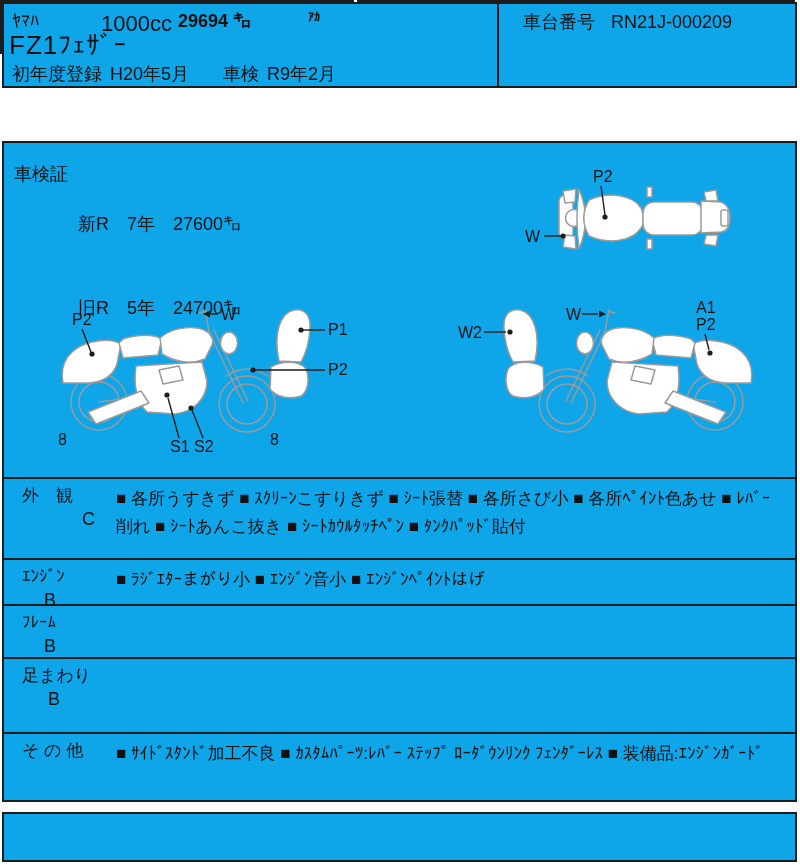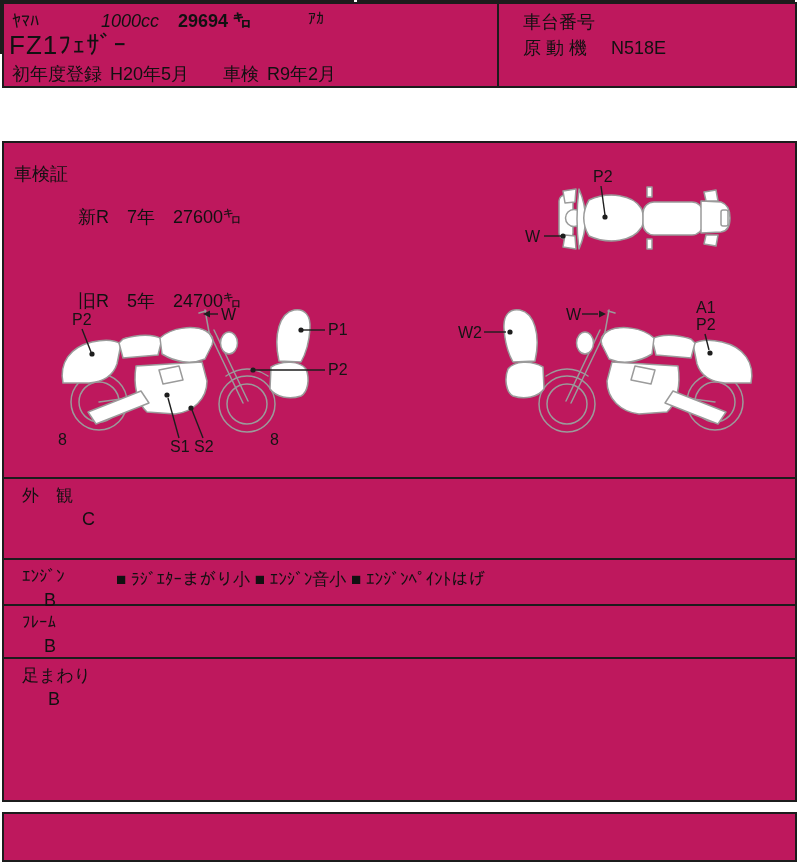--- a/index.html
+++ b/index.html
@@ -9,7 +9,7 @@
     overflow:hidden;
   }
   *{box-sizing:border-box;}
-  .box{position:absolute;border:2px solid #1c1c1c;background:#be185d;}
+  .box{position:absolute;border:2px solid #1c1c1c;background:#0ea5e9;}
 
   
   #header-box{left:2px;top:2px;width:795px;height:86px;}

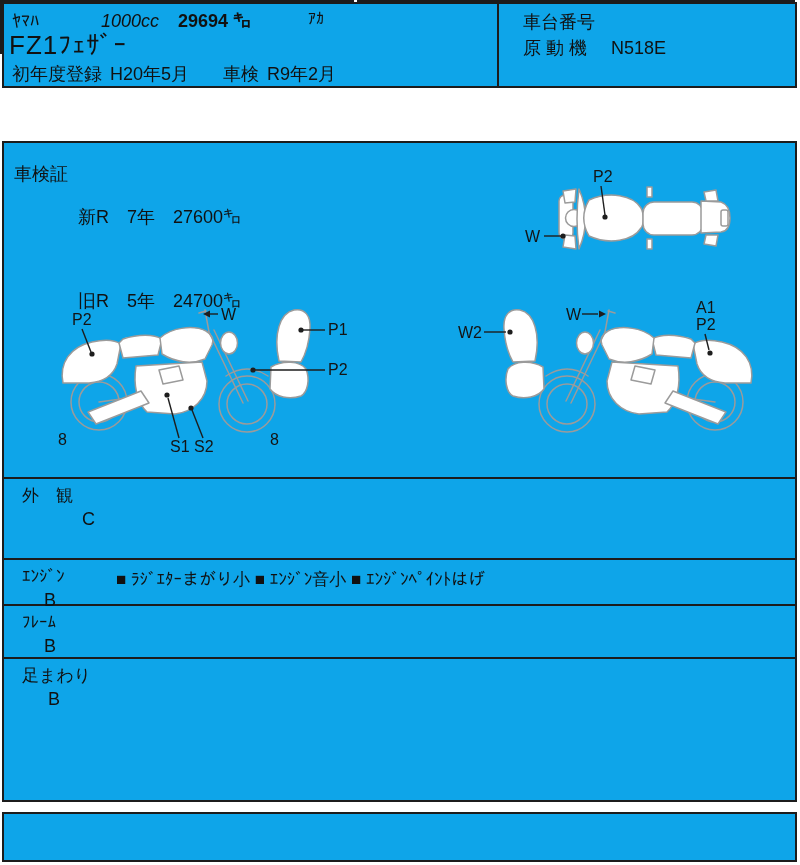--- a/index.html
+++ b/index.html
@@ -15,7 +15,7 @@
   #header-box{left:2px;top:2px;width:795px;height:86px;}
   .hdr-abs{position:absolute;white-space:nowrap;}
   #maker{left:8px;top:7px;font-size:18px;}
-  #displacement{left:97px;top:7px;font-size:18px;font-style:italic;}
+  #displacement{left:97px;top:7px;font-size:22px;}
   #mileage{left:174px;top:7px;font-size:18px;font-weight:bold;}
   #body-color{left:304px;top:6px;font-size:16px;}
   #model-name{left:5px;top:26px;font-size:26px;font-weight:500;letter-spacing:1px;}

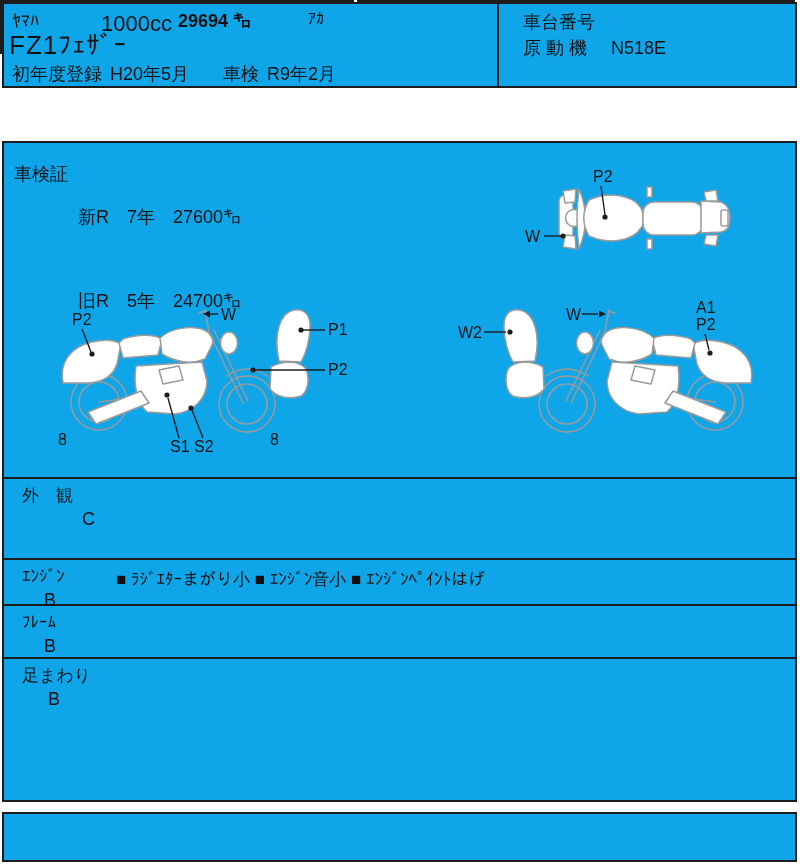--- a/index.html
+++ b/index.html
@@ -17,7 +17,7 @@
   #maker{left:8px;top:7px;font-size:18px;}
   #displacement{left:97px;top:7px;font-size:22px;}
   #mileage{left:174px;top:7px;font-size:18px;font-weight:bold;}
-  #body-color{left:304px;top:6px;font-size:16px;}
+  #body-color{left:304px;top:6px;font-size:12px;font-weight:bold;}
   #model-name{left:5px;top:26px;font-size:26px;font-weight:500;letter-spacing:1px;}
   #reg-line{left:8px;top:58px;font-size:18px;}
   #reg-line .gap1{display:inline-block;width:8px;}

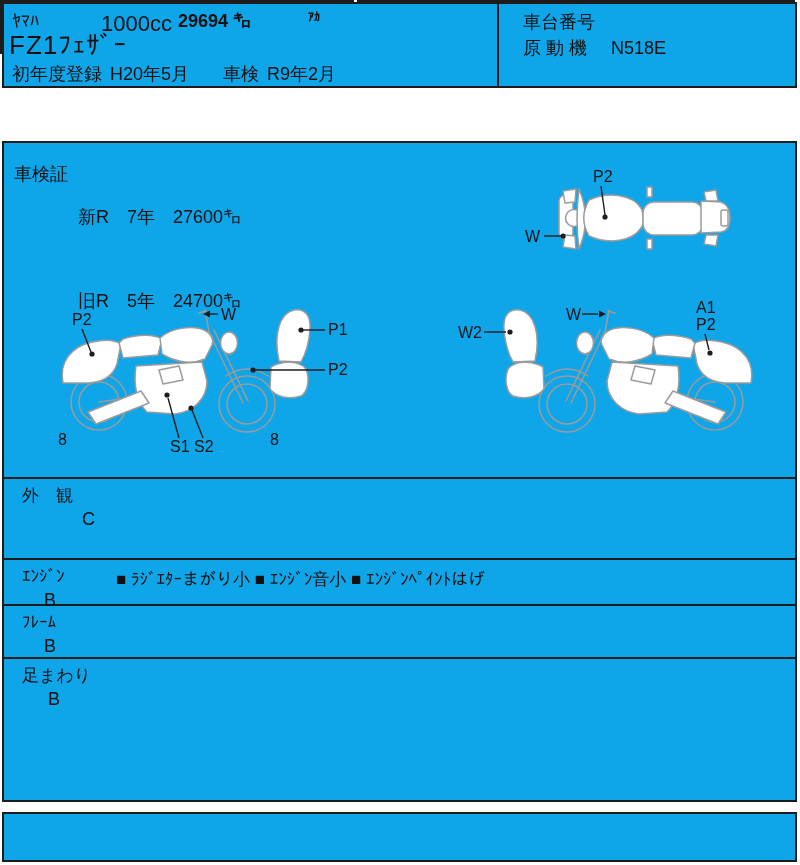--- a/index.html
+++ b/index.html
@@ -84,6 +84,7 @@
   <div id="header-right">
     <div class="hr-row">
       <span class="hr-label">車台番号</span>
+      <span>RN21J-000209</span>
     </div>
     <div class="hr-row">
       <span class="hr-label">原 動 機</span>

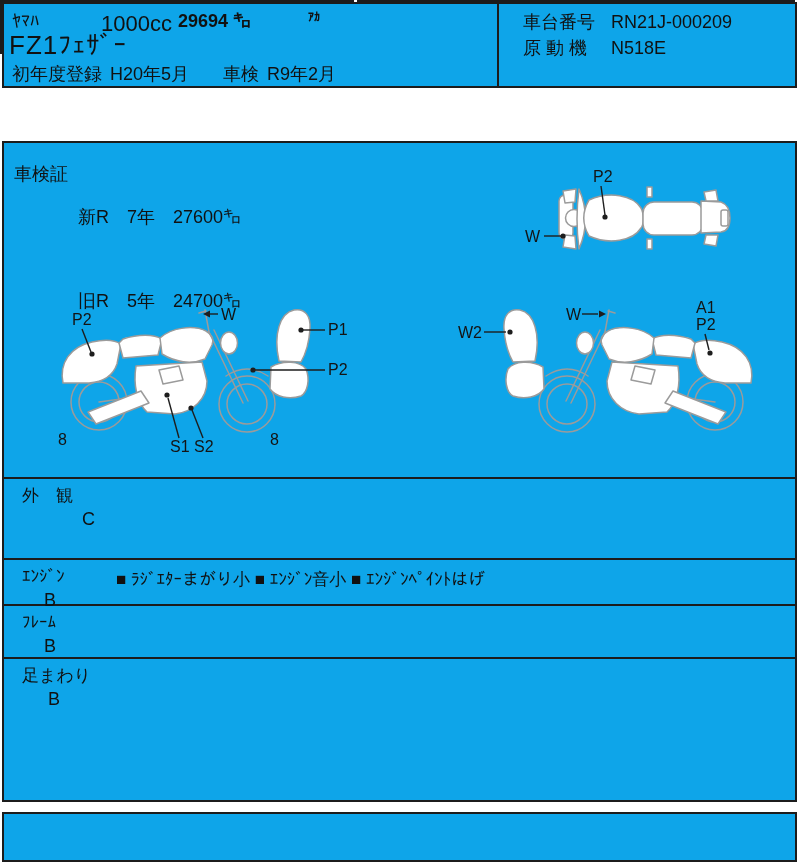--- a/index.html
+++ b/index.html
@@ -85,10 +85,6 @@
     <div class="hr-row">
       <span class="hr-label">車台番号</span>
       <span>RN21J-000209</span>
-    </div>
-    <div class="hr-row">
-      <span class="hr-label">原 動 機</span>
-      <span>N518E</span>
     </div>
   </div>
 </div>

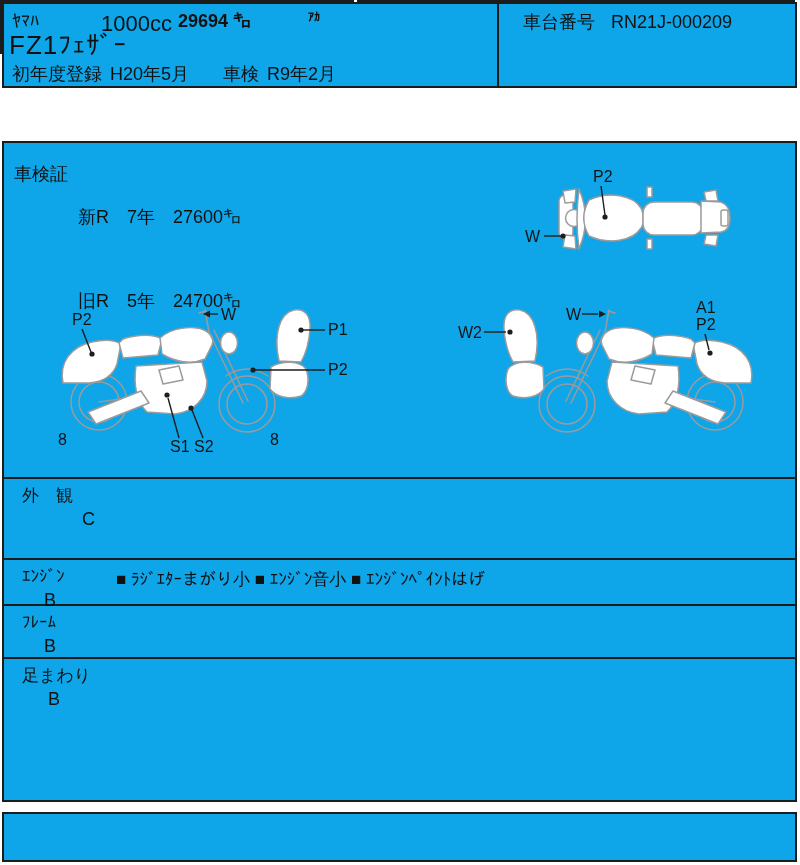--- a/index.html
+++ b/index.html
@@ -45,7 +45,7 @@
   
   #diagram-box{left:2px;top:141px;width:795px;height:338px;}
   #shaken-label{position:absolute;left:10px;top:19px;font-size:18px;}
-  #shaken-lines{position:absolute;left:74px;top:4px;font-size:18px;line-height:28px;white-space:pre;}
+  #shaken-lines{position:absolute;left:74px;top:11px;font-size:18px;line-height:28px;white-space:pre;}
   svg.diagram{position:absolute;overflow:visible;}
   #topview{left:513px;top:17px;}
   #leftview{left:38px;top:139px;}

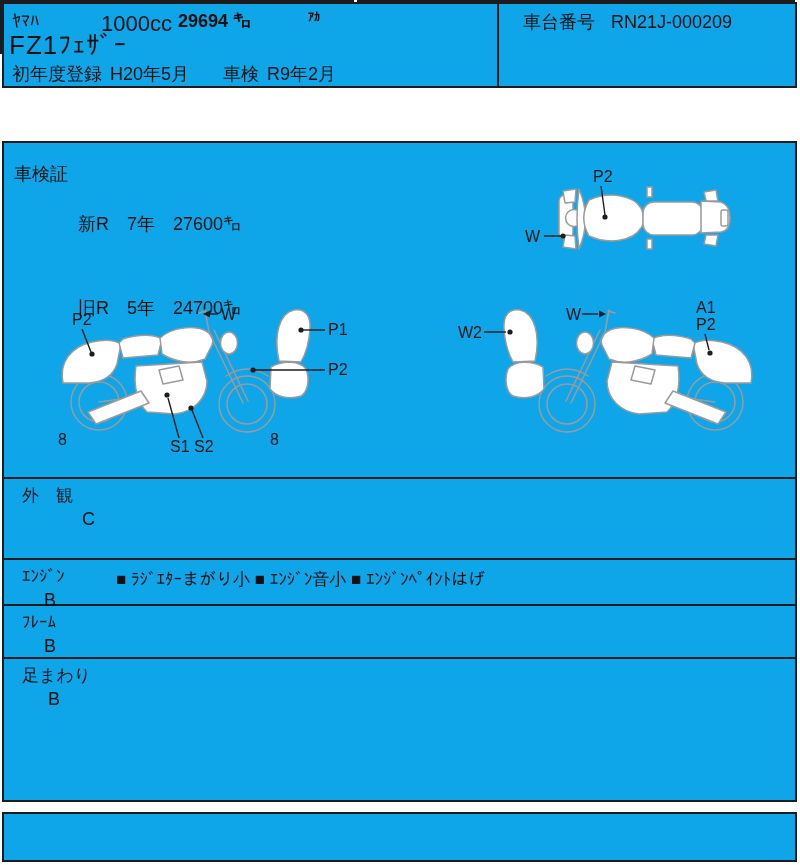--- a/index.html
+++ b/index.html
@@ -237,6 +237,7 @@
       <div class="sname">外　観</div>
       <div class="sgrade" style="padding-left:60px">C</div>
     </div>
+    <div class="scontent">■ 各所うすきず ■ ｽｸﾘｰﾝこすりきず ■ ｼｰﾄ張替 ■ 各所さび小 ■ 各所ﾍﾟｲﾝﾄ色あせ ■ ﾚﾊﾞｰ削れ ■ ｼｰﾄあんこ抜き ■ ｼｰﾄｶｳﾙﾀｯﾁﾍﾟﾝ ■ ﾀﾝｸﾊﾟｯﾄﾞ貼付</div>
   </div>
   <div class="srow" style="height:46px">
     <div class="slabel">

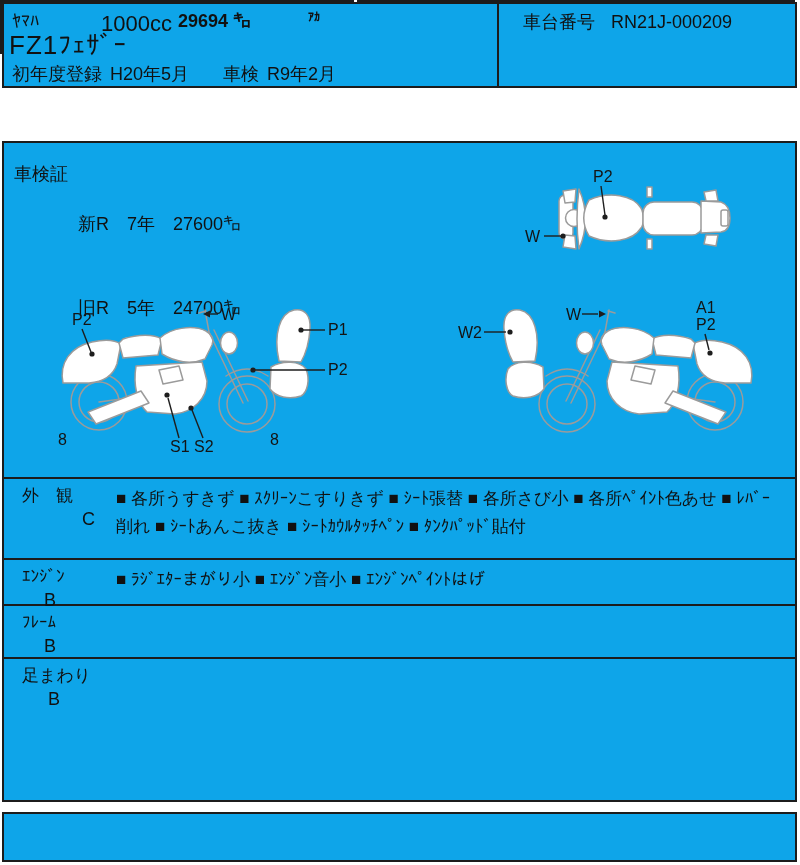--- a/index.html
+++ b/index.html
@@ -258,6 +258,13 @@
       <div class="sgrade" style="padding-left:26px">B</div>
     </div>
   </div>
+  <div class="srow" style="height:68px">
+    <div class="slabel">
+      <div class="sname">そ の 他</div>
+      <div class="sgrade"></div>
+    </div>
+    <div class="scontent">■ ｻｲﾄﾞｽﾀﾝﾄﾞ加工不良 ■ ｶｽﾀﾑﾊﾟｰﾂ:ﾚﾊﾞｰ ｽﾃｯﾌﾟ ﾛｰﾀﾞｳﾝﾘﾝｸ ﾌｪﾝﾀﾞｰﾚｽ ■ 装備品:ｴﾝｼﾞﾝｶﾞｰﾄﾞ</div>
+  </div>
 </div>
 
 <div id="empty-box" class="box"></div>

